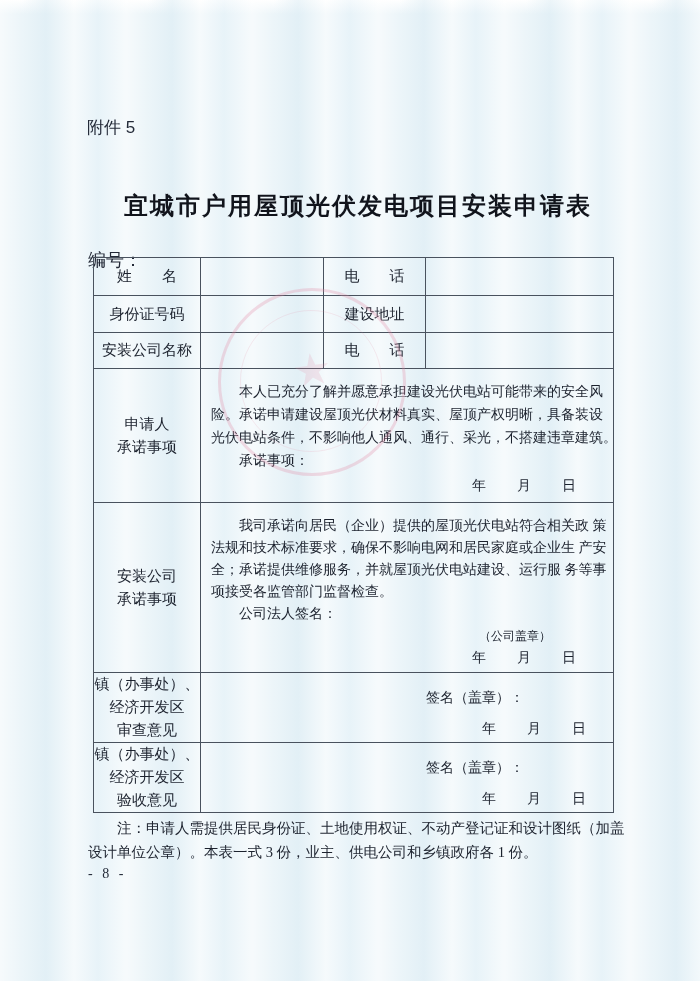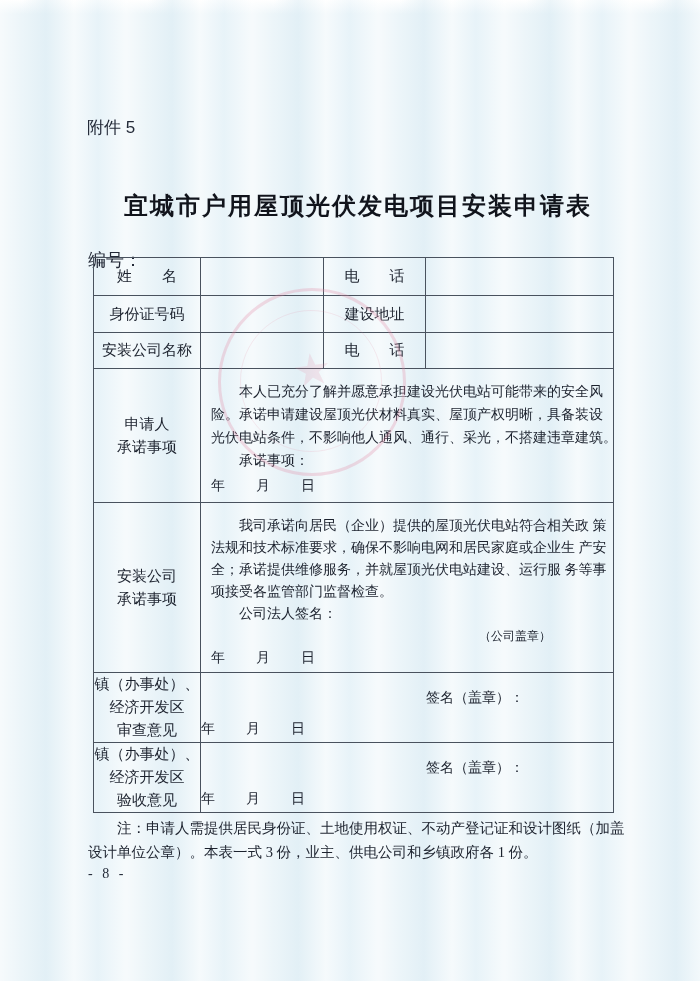--- a/index.html
+++ b/index.html
@@ -58,7 +58,7 @@
   .sign-line{line-height:23px;font-size:14px;padding-left:2em;}
   .r5 .sign-line{line-height:22px;}
   .seal-line{line-height:22px;font-size:12px;text-align:right;padding-right:52px;}
-  .date-line{line-height:23px;font-size:14px;text-align:left;padding-right:26px;letter-spacing:1px;}
+  .date-line{line-height:23px;font-size:14px;text-align:right;padding-right:26px;letter-spacing:1px;}
   .r4 .date-line{margin-top:2px;}
   .r5 .date-line{line-height:22px;}
   .sign-mid{line-height:22px;font-size:14px;margin-left:225px;}

